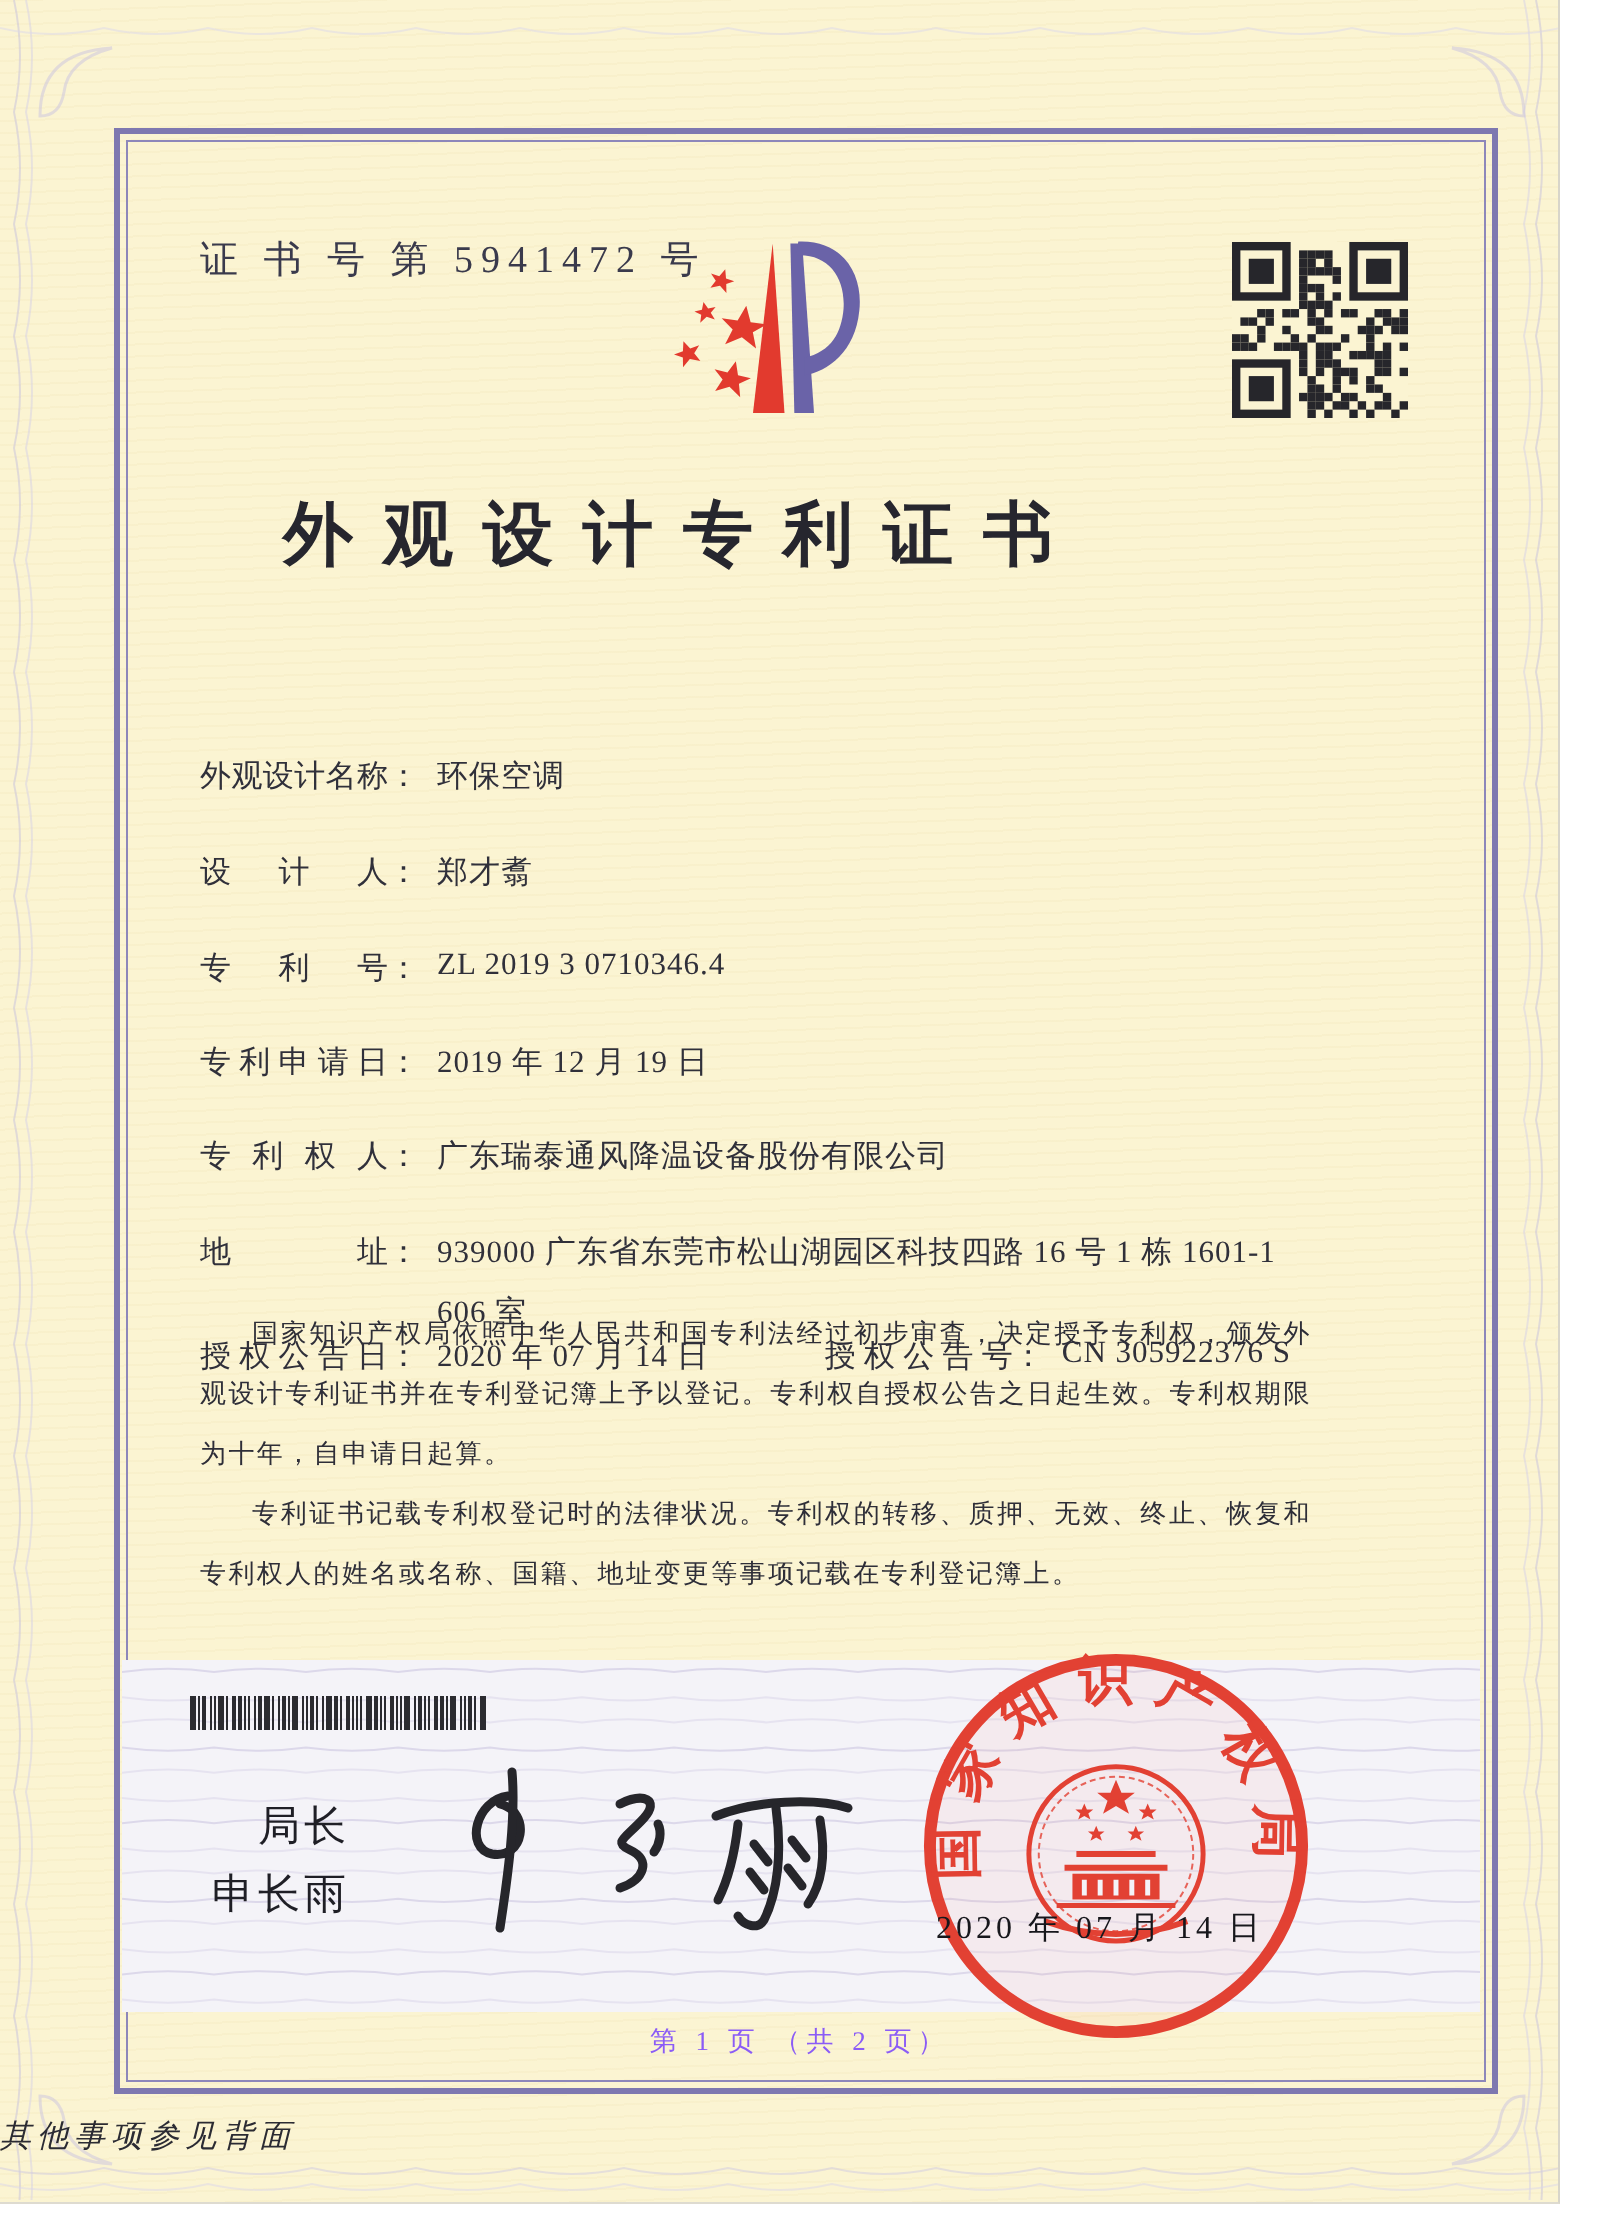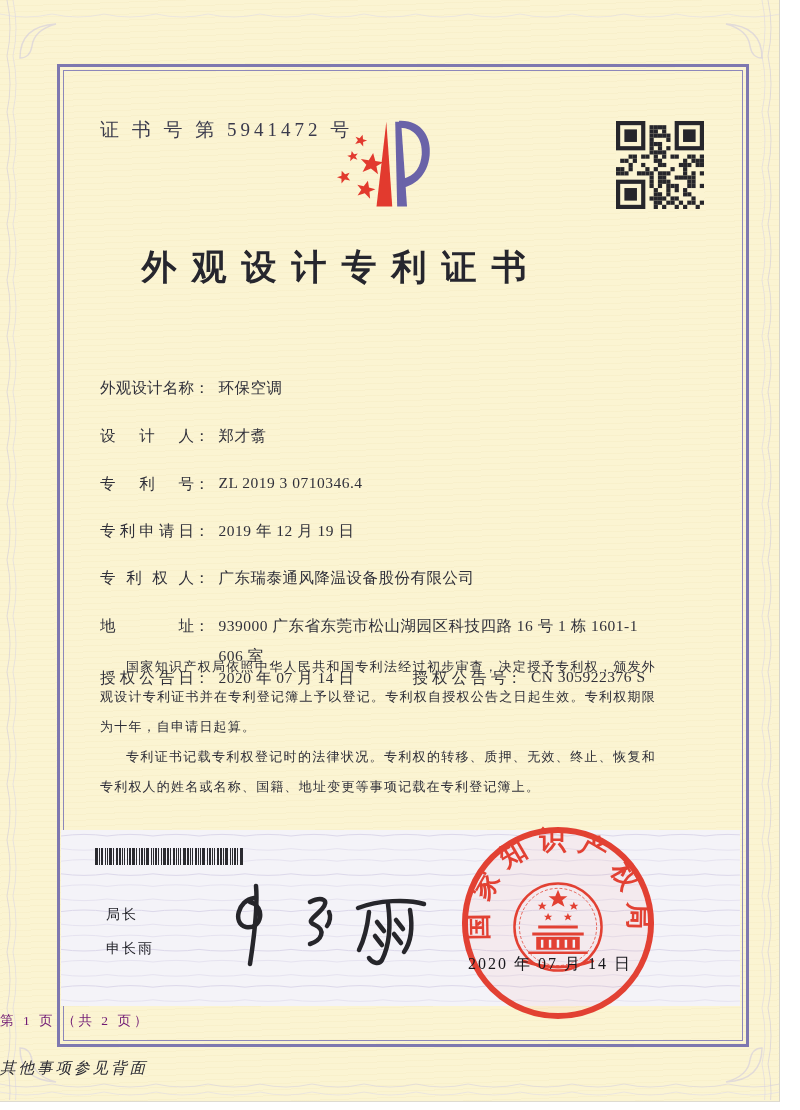--- a/index.html
+++ b/index.html
@@ -64,7 +64,7 @@
   .director{
     position:absolute;left:106px;top:897px;z-index:3;
     font-family:"Liberation Sans","DejaVu Sans",sans-serif;
-    font-size:14px;color:#1f1f26;line-height:34px;letter-spacing:2px;
+    font-size:21px;color:#1f1f26;line-height:34px;letter-spacing:2px;text-align:right;
   }
   .signature{position:absolute;left:212px;top:878px;z-index:3;}
   .seal{position:absolute;left:459px;top:824px;z-index:4;opacity:.96;}

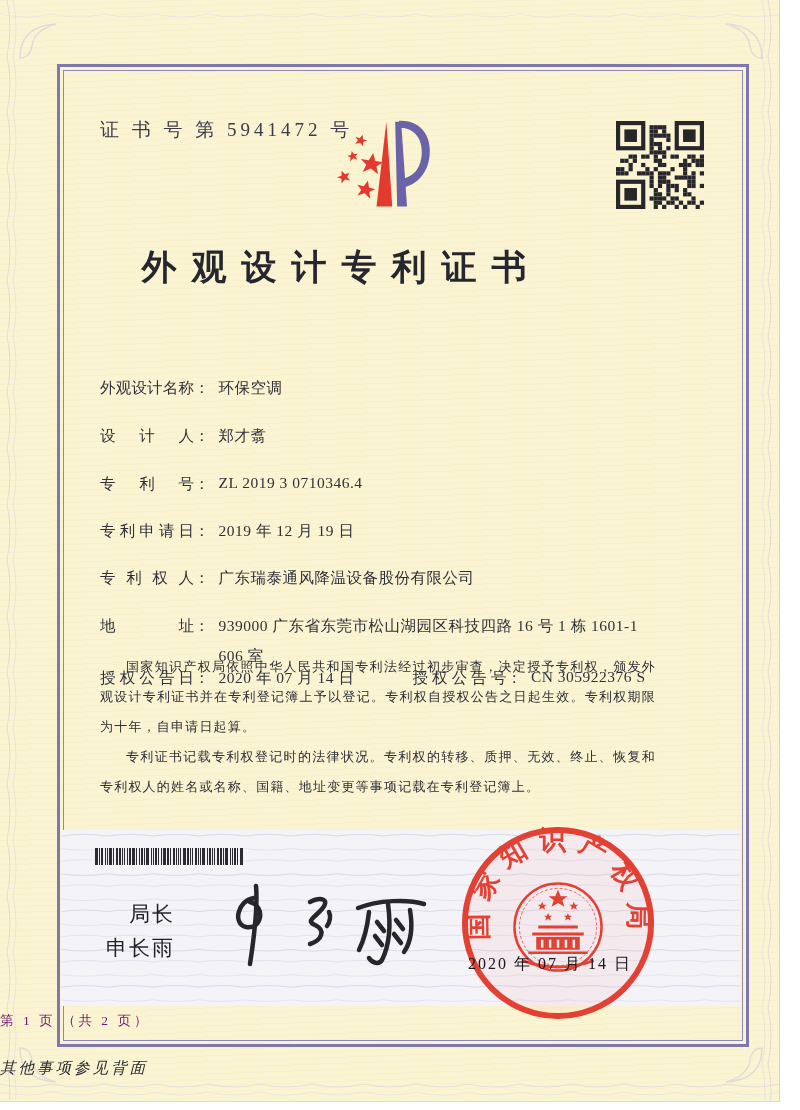--- a/index.html
+++ b/index.html
@@ -73,8 +73,8 @@
     font-size:16px;color:#17171c;letter-spacing:2px;
   }
   .page-info{
-    position:absolute;left:0;top:1012px;width:800px;text-align:left;
-    font-size:13.5px;color:#701a75;letter-spacing:3px;z-index:6;
+    position:absolute;left:0;top:1012px;width:800px;text-align:center;
+    font-size:13.5px;color:#8b5cf6;letter-spacing:3px;z-index:6;
   }
   .back-note{
     position:absolute;left:0;top:1058px;width:780px;text-align:left;

